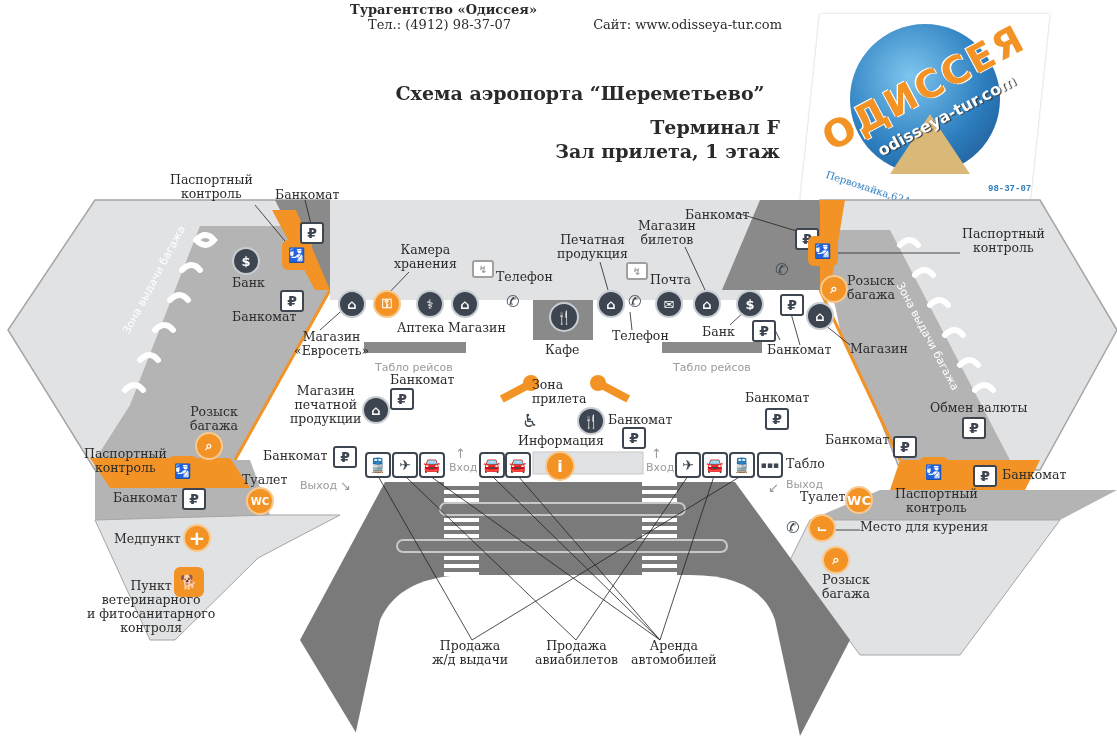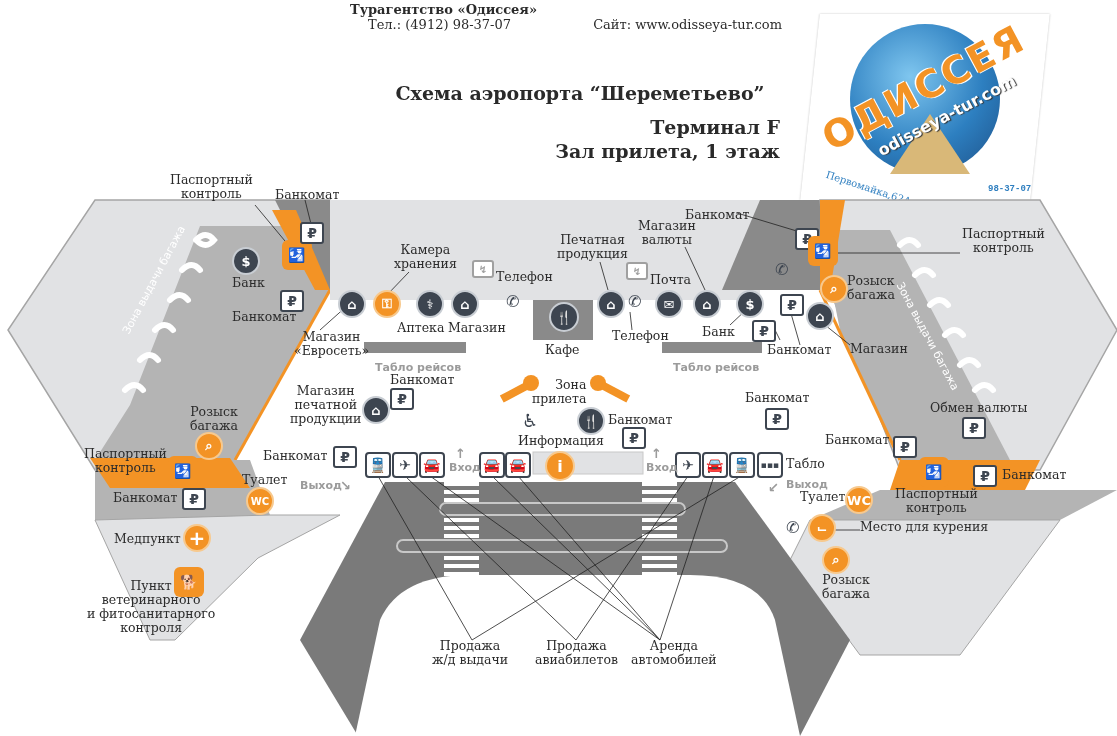--- a/index.html
+++ b/index.html
@@ -252,7 +252,7 @@
   </div>
 <div class="lbl" style="left:638px;top:219px">
     <div>Магазин</div>
-    <div>валюты</div>
+    <div>билетов</div>
   </div>
 <div class="lbl" style="left:650px;top:273px">Почта</div>
 <div class="lbl" style="left:612px;top:329px">Телефон</div>

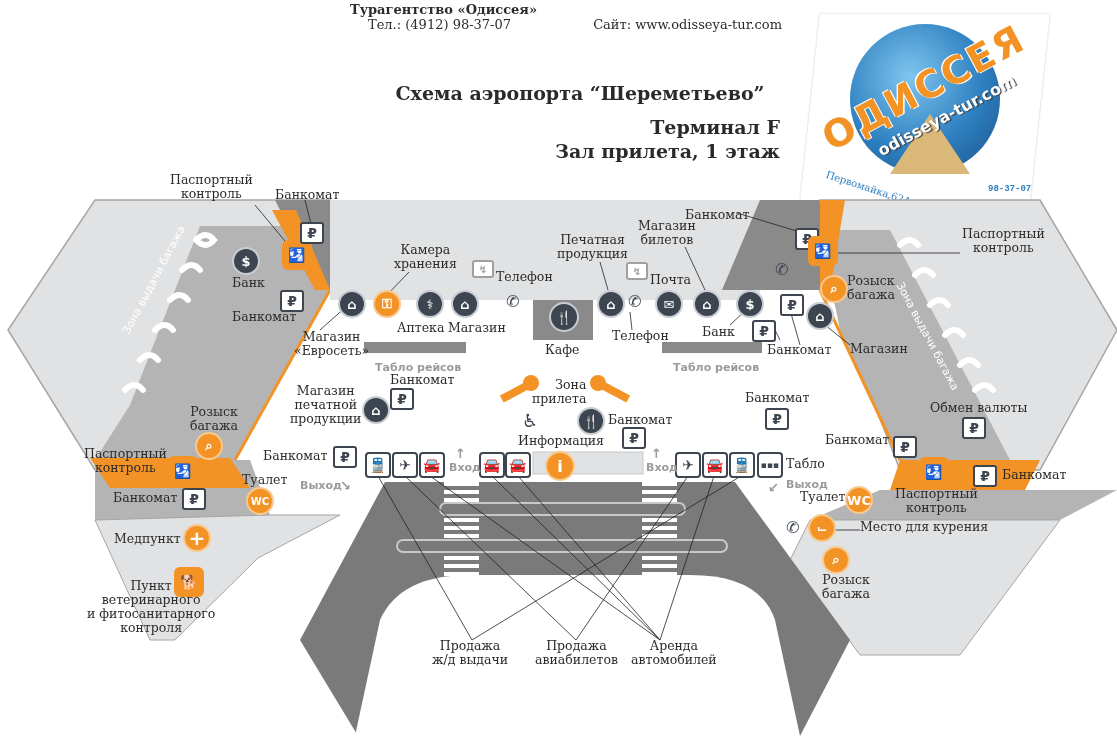--- a/index.html
+++ b/index.html
@@ -11,7 +11,7 @@
   .sub{position:absolute;left:380px;width:400px;text-align:right;font-weight:bold;font-size:19px;}
   svg#map{position:absolute;left:0;top:0;}
   .lbl{position:absolute;font-size:12.5px;line-height:14px;text-align:center;white-space:nowrap;color:#2b2b2b;font-family:"DejaVu Serif",serif;}
-  .gray-lbl{position:absolute;font-family:"DejaVu Sans",sans-serif;font-weight:bold;font-size:11px;color:#9b9b9b;white-space:nowrap;}
+  .gray-lbl{position:absolute;font-family:"DejaVu Sans",sans-serif;font-weight:normal;font-size:11px;color:#9b9b9b;white-space:nowrap;}
   .ico{position:absolute;width:28px;height:28px;border-radius:50%;display:flex;align-items:center;justify-content:center;color:#fff;font-family:"DejaVu Sans",sans-serif;font-weight:bold;font-size:13px;box-sizing:border-box;}
   .dark{background:#3d4550;border:2px solid #c8cdd3;}
   .org{background:#f39325;border:2px solid #f7c98e;}

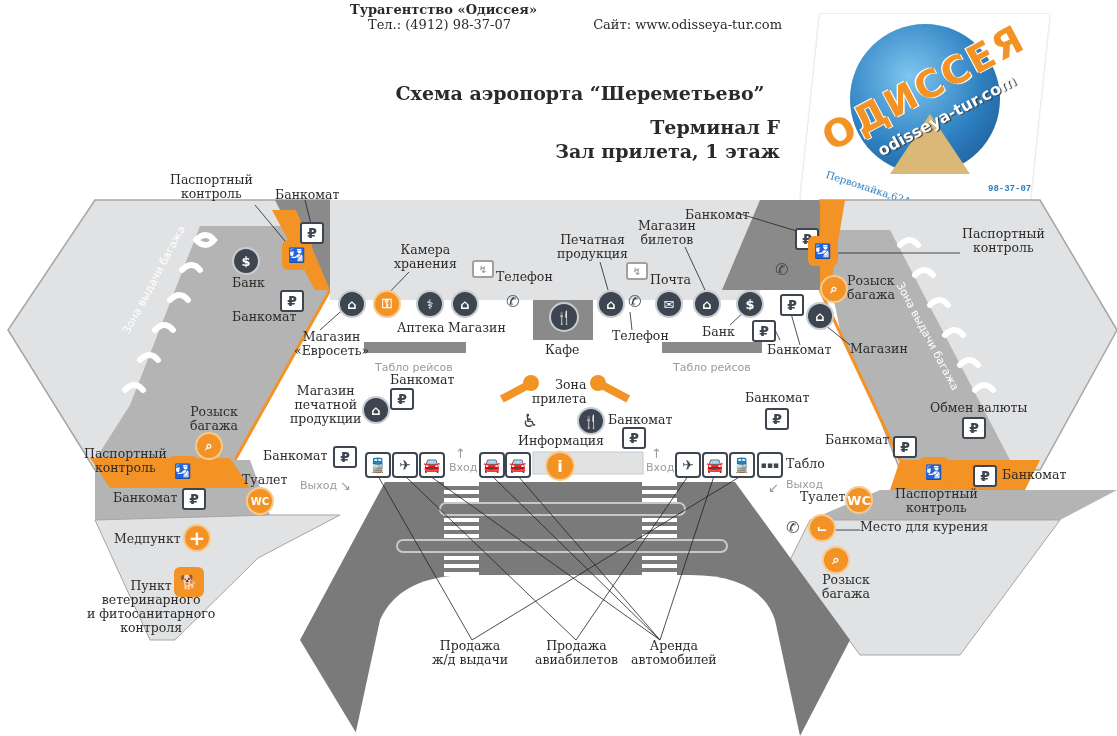--- a/index.html
+++ b/index.html
@@ -276,7 +276,7 @@
     <div>печатной</div>
     <div>продукции</div>
   </div>
-<div class="lbl" style="left:532px;top:378px;text-align:right">
+<div class="lbl" style="left:532px;top:378px;text-align:left">
     <div>Зона</div>
     <div>прилета</div>
   </div>

